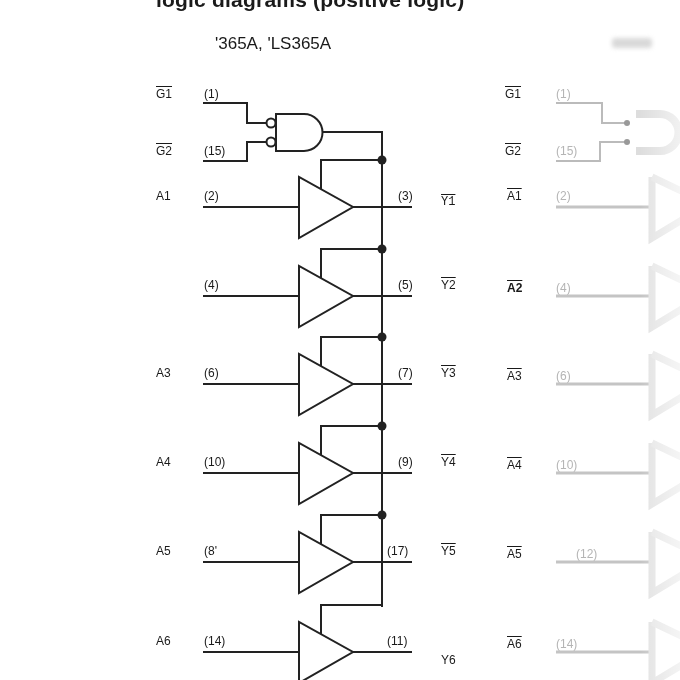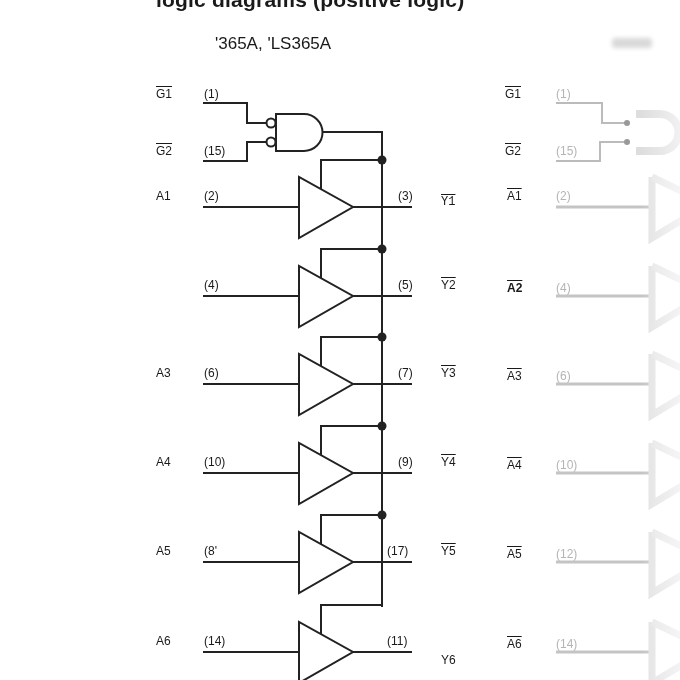--- a/index.html
+++ b/index.html
@@ -66,7 +66,7 @@
     <div class="lbl ovl" style="left: 507px; top: 451px;">A4</div>
     <div class="lbl faded" style="left: 556px; top: 451px;">(10)</div>
     <div class="lbl ovl" style="left: 507px; top: 540px;">A5</div>
-    <div class="lbl faded" style="left: 556px; top: 540px;">(12)</div>
+    <div class="lbl faded" style="left: 576px; top: 540px;">(12)</div>
     <div class="lbl ovl" style="left: 507px; top: 630px;">A6</div>
     <div class="lbl faded" style="left: 556px; top: 630px;">(14)</div>
   </div>

